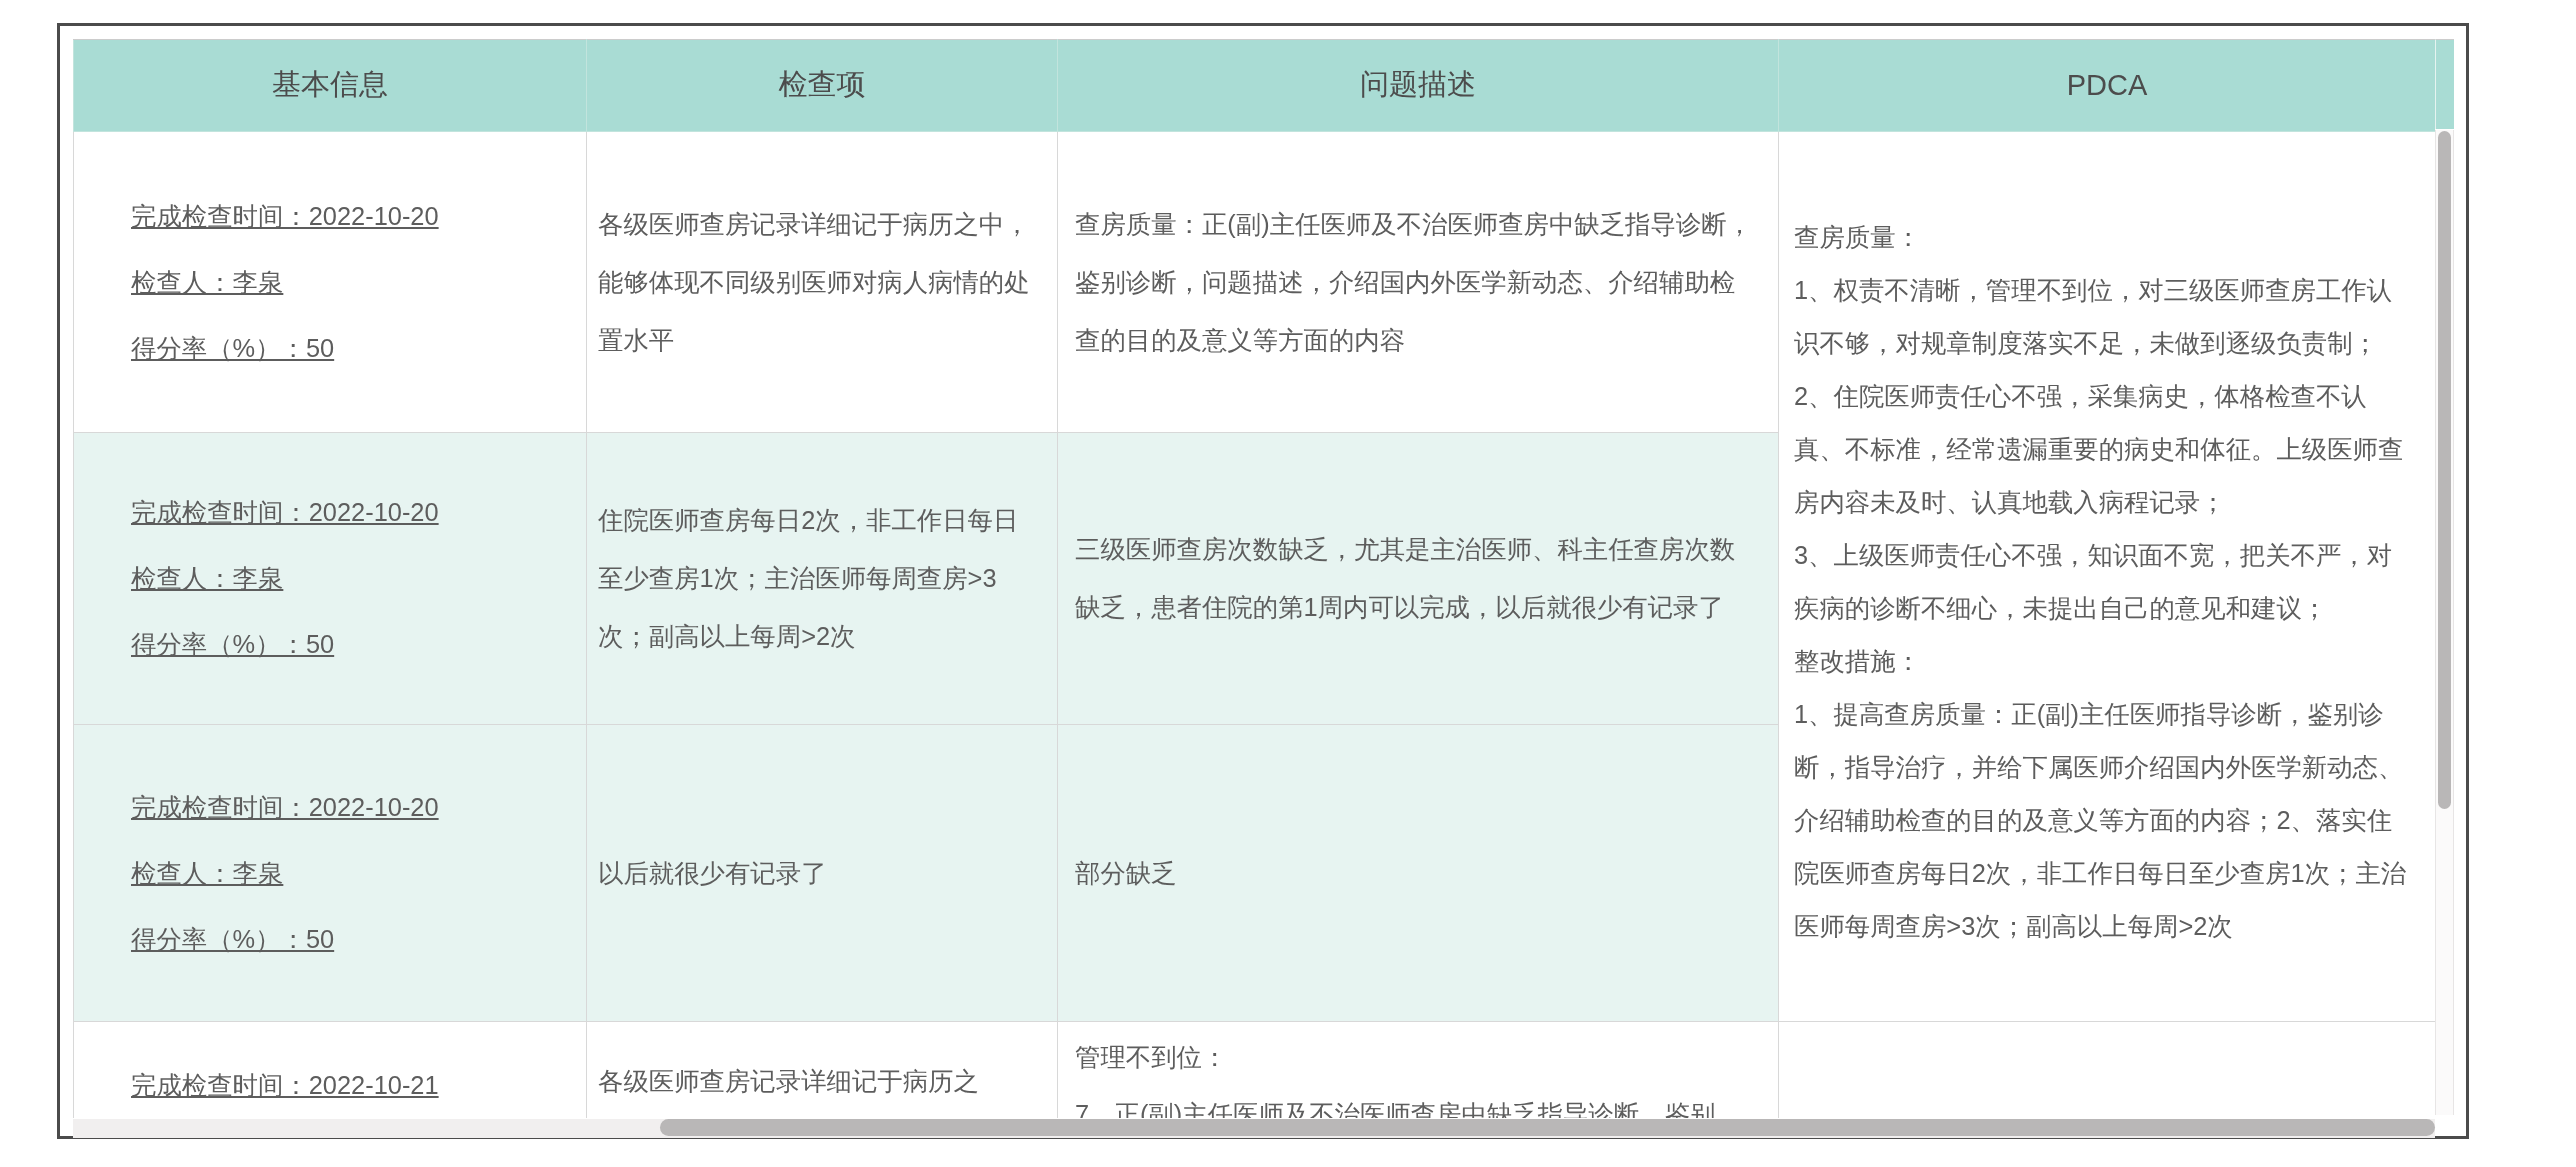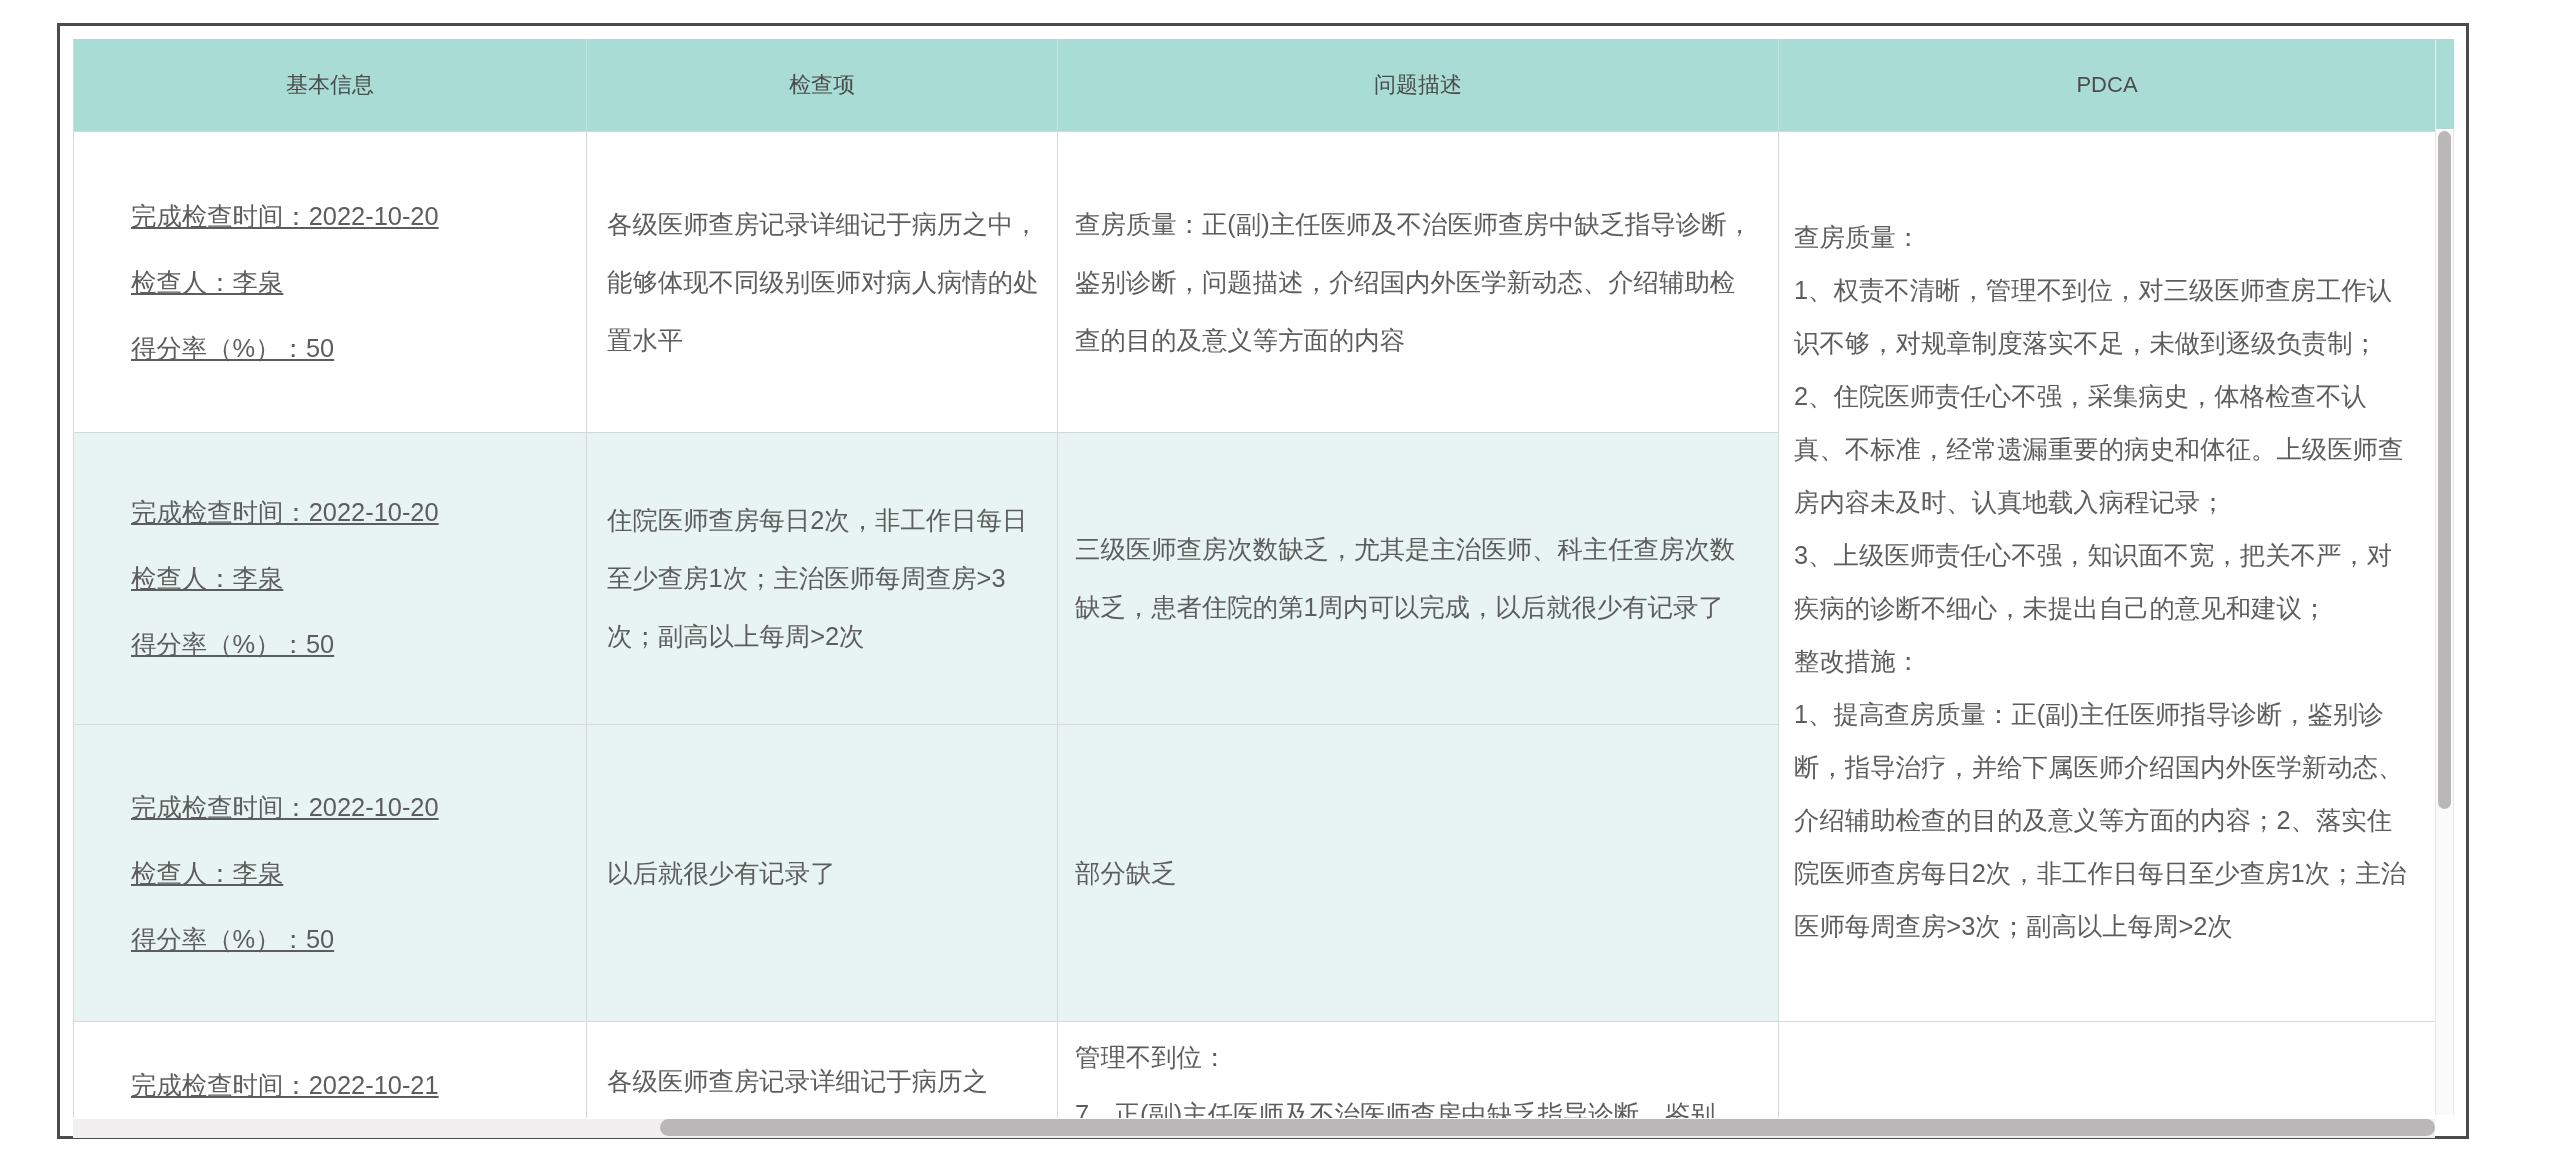--- a/index.html
+++ b/index.html
@@ -34,7 +34,7 @@
   table.grid col.c3{width:721px;}
   table.grid col.c4{width:657px;}
   table.grid th{
-    background:var(--header-bg);height:89px;font-size:22px;font-weight:400;
+    background:var(--header-bg);height:89px;font-size:29px;font-weight:400;
     color:var(--header-text);text-align:center;vertical-align:middle;
     border:0.9px solid #c2e4dd;border-top-color:#cccccc;
   }

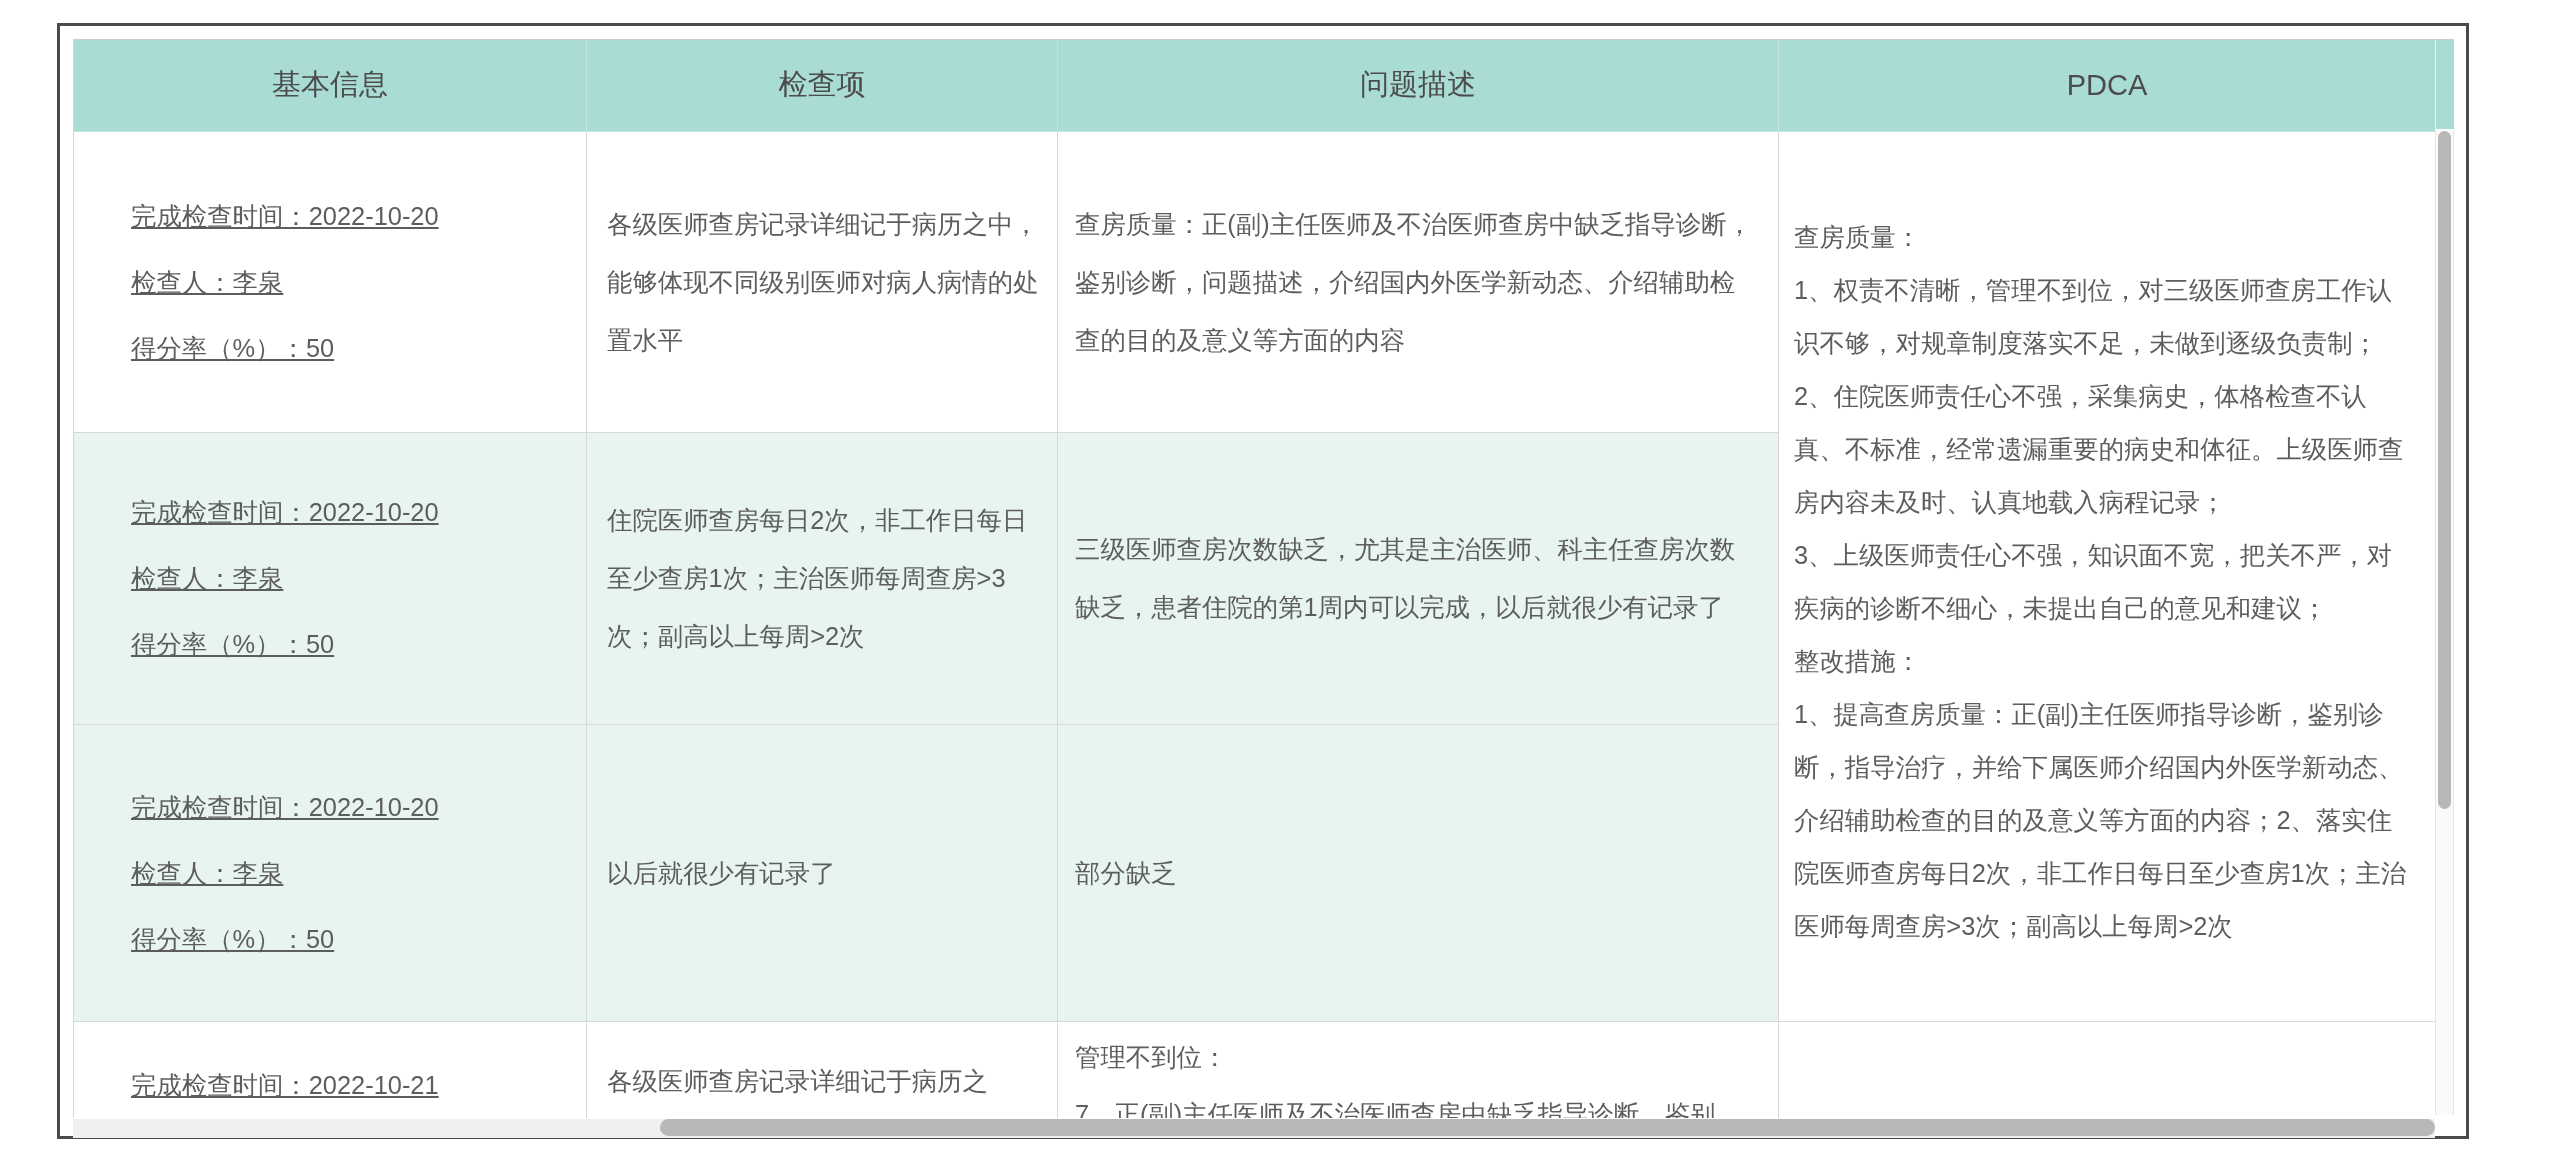--- a/index.html
+++ b/index.html
@@ -46,7 +46,7 @@
   tr.r1{height:301px;} tr.r2{height:292px;} tr.r3{height:297px;} tr.r4{height:301px;}
   tr.stripe td{background:var(--stripe-bg);}
   td.basic{padding-left:57px;padding-right:9.4px;line-height:66px;text-decoration:underline;}
-  td.check{padding-left:20px;padding-right:17px;line-height:58px;}
+  td.check{padding-left:11px;padding-right:17px;line-height:58px;}
   td.problem{padding-left:17px;padding-right:19px;line-height:58px;}
   td.pdca{
     background:#ffffff !important;vertical-align:top;

